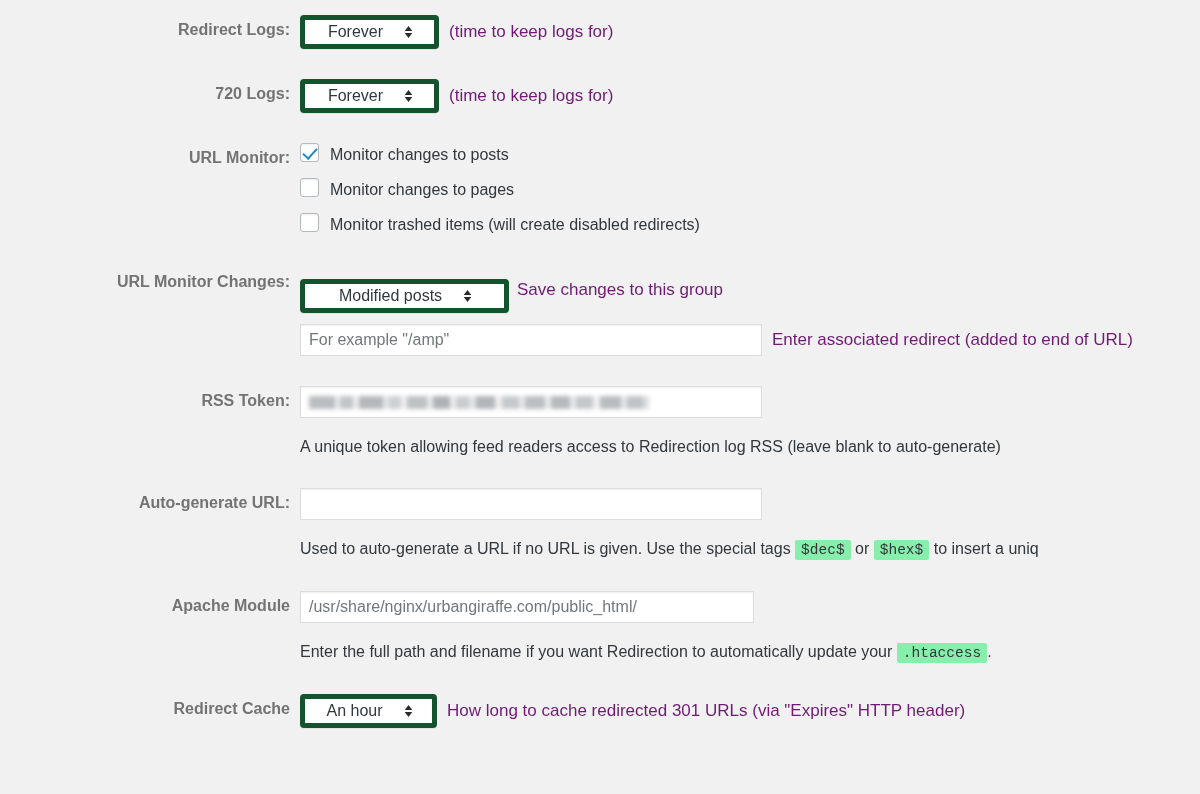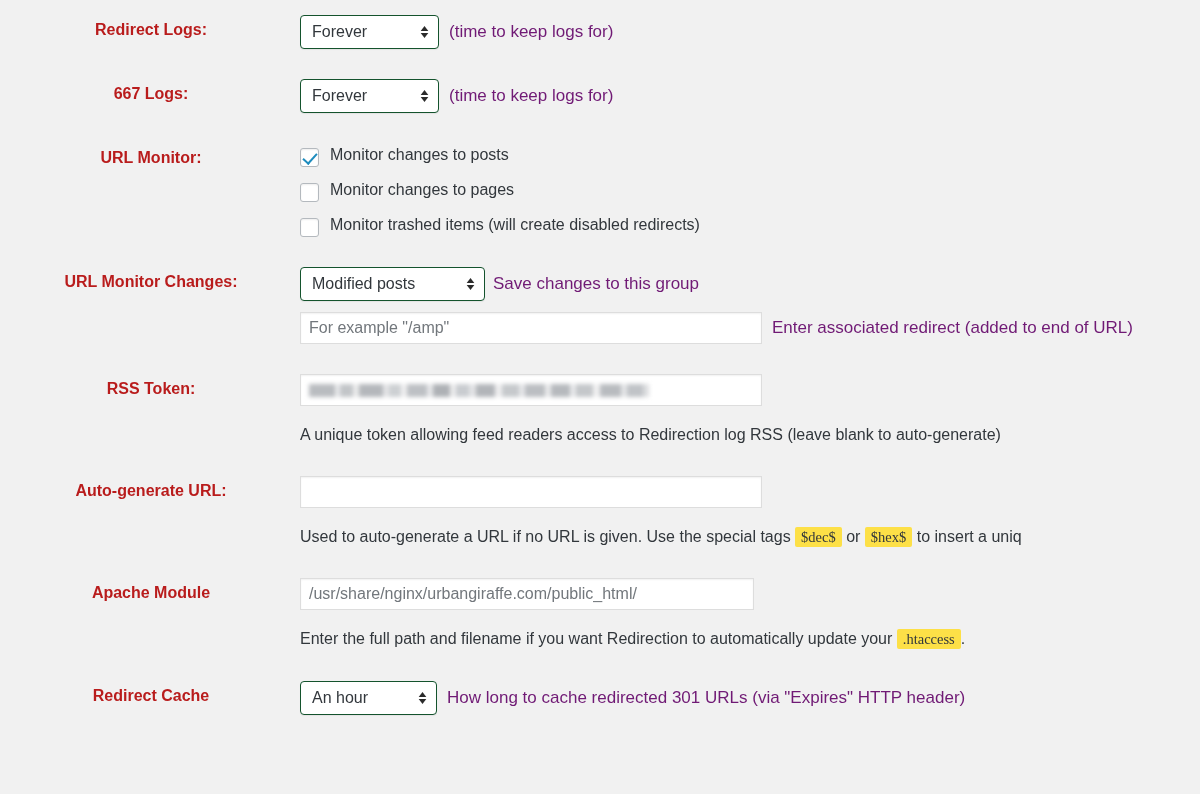--- a/index.html
+++ b/index.html
@@ -24,11 +24,11 @@
   th.label-cell {
     width: 300px;
     padding: 20px 10px 20px 12px;
-    text-align: center;
+    text-align: right;
     font-weight: bold;
     font-size: 16px;
     line-height: 1.3;
-    color: #b91c1c;
+    color: #737373;
     white-space: nowrap;
   }
 

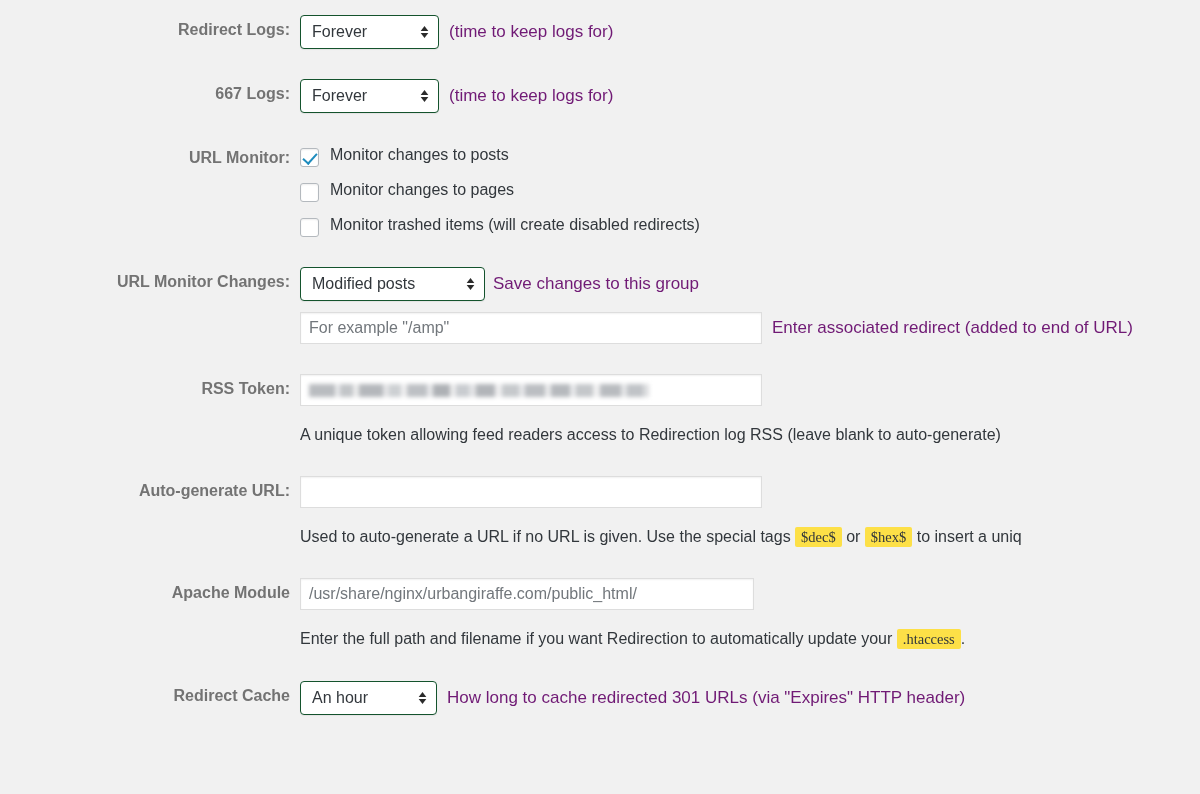--- a/index.html
+++ b/index.html
@@ -43,9 +43,9 @@
   .wp-select {
     display: inline-flex;
     align-items: center;
-    justify-content: space-between;
+    justify-content: center;
     background: #fff;
-    border: 1px solid #14532d;
+    border: 5px solid #14532d;
     border-radius: 4px;
     box-shadow: 0 1px 1px rgba(0,0,0,0.06);
     height: 34px;

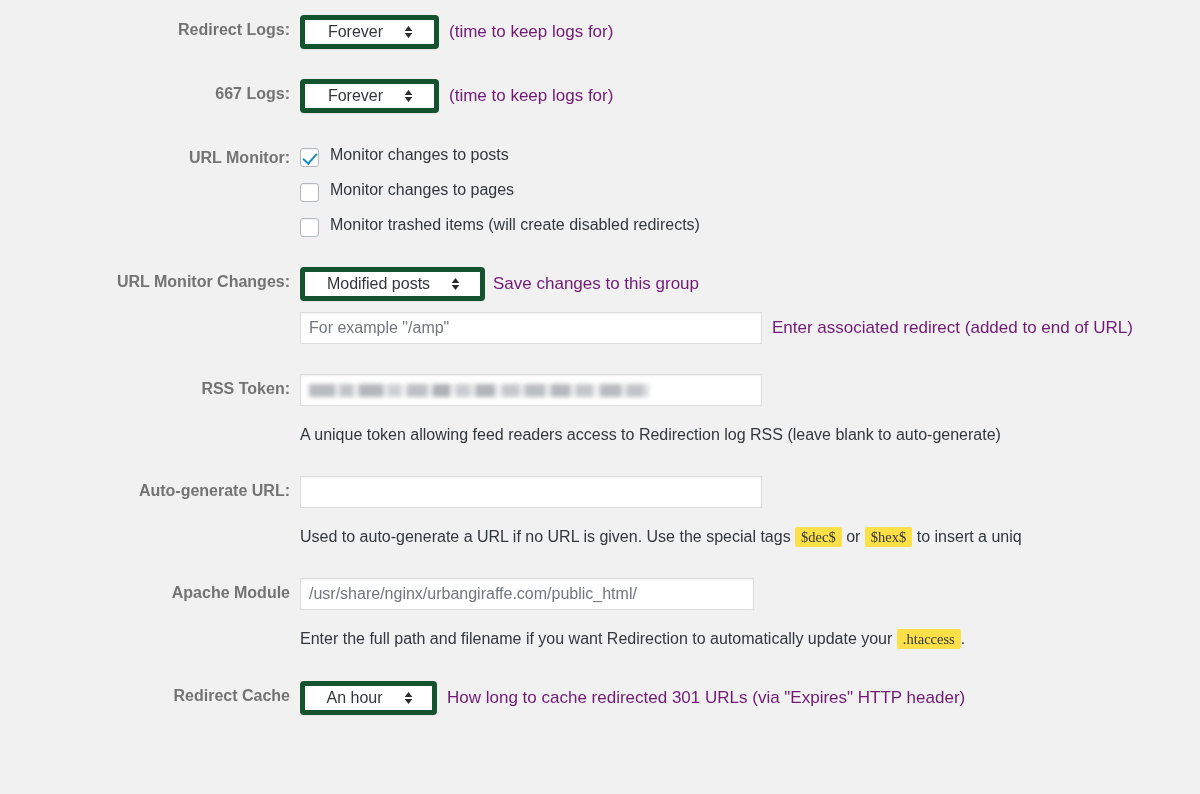--- a/index.html
+++ b/index.html
@@ -195,7 +195,7 @@
     </tr>
 
     <tr>
-      <th class="label-cell">667 Logs:</th>
+      <th class="label-cell">720 Logs:</th>
       <td class="field-cell">
         <div class="row-inline">
           <span class="wp-select w-forever">

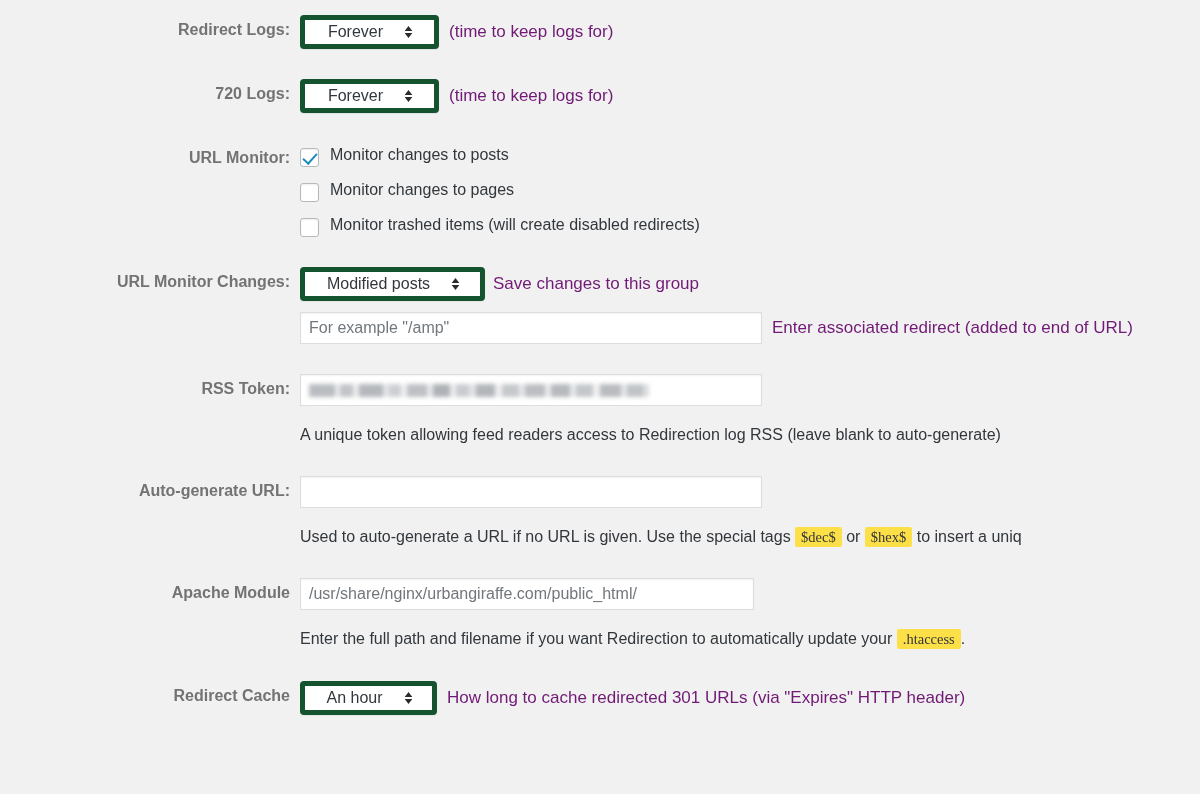--- a/index.html
+++ b/index.html
@@ -135,7 +135,7 @@
   
   .check-row {
     display: flex;
-    align-items: flex-end;
+    align-items: flex-start;
     margin-bottom: 11px;
   }
   .check-row:last-child { margin-bottom: 0; }

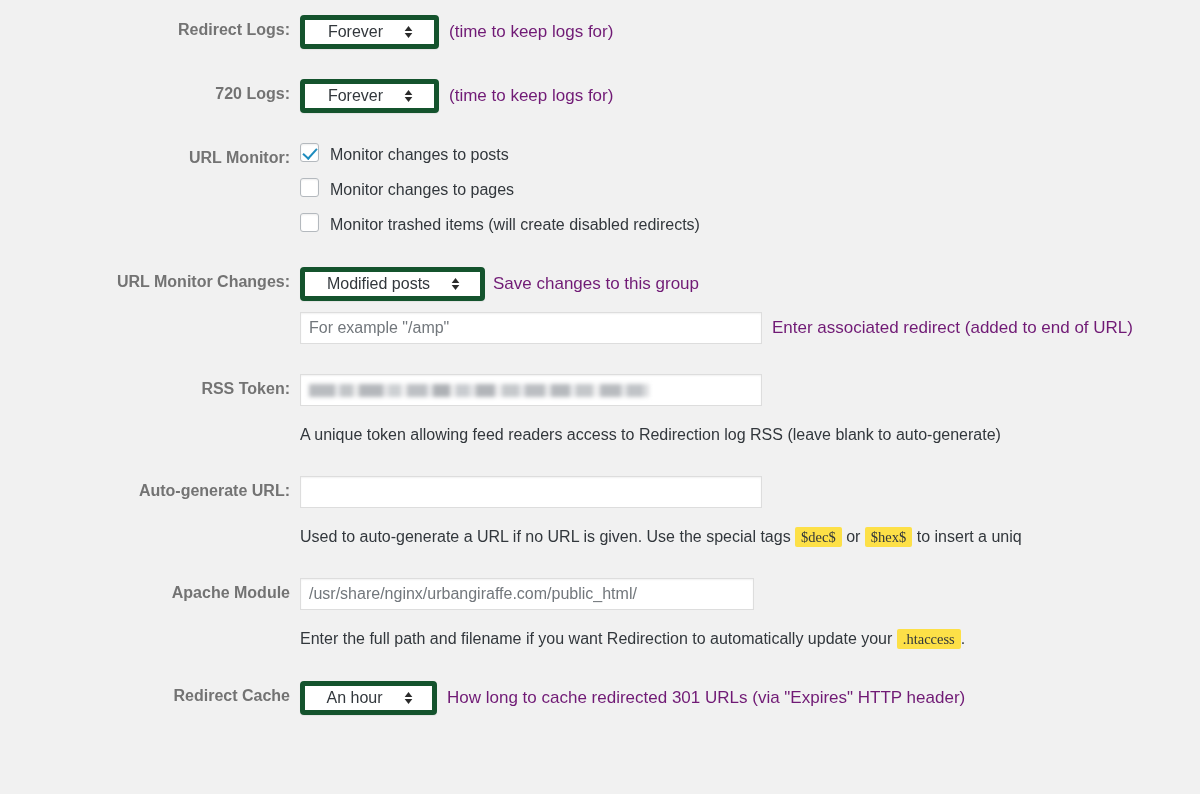--- a/index.html
+++ b/index.html
@@ -57,7 +57,7 @@
   }
   .wp-select .sel-text { padding-right: 20px; white-space: nowrap; }
   .wp-select.w-forever { width: 139px; }
-  .wp-select.w-modified { width: 185px; }
+  .wp-select.w-modified { width: 209px; margin-top: 12px; }
   .wp-select.w-hour { width: 137px; }
 
   .spinner-arrows {

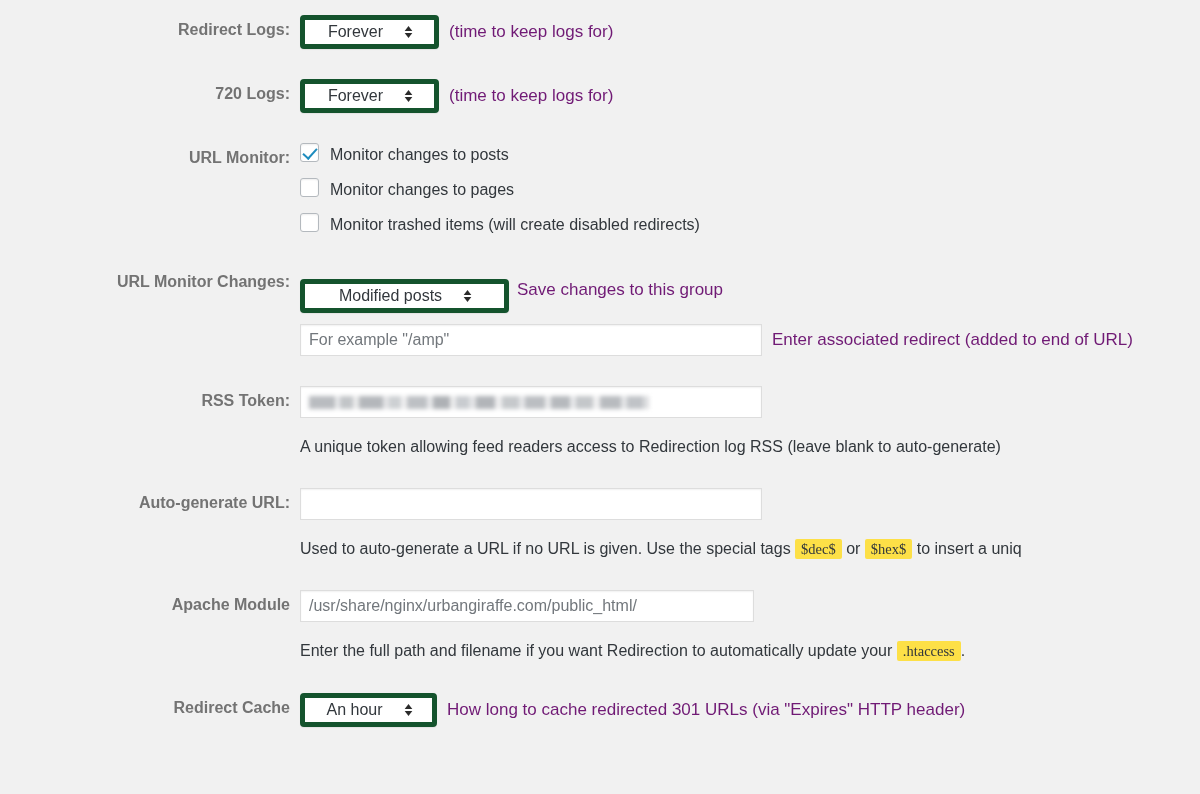--- a/index.html
+++ b/index.html
@@ -124,8 +124,8 @@
   }
 
   code.tag {
-    font-family: Liberation Serif, serif;
-    background: #fde047;
+    font-family: Liberation Mono, monospace;
+    background: #86efac;
     color: #32373c;
     font-size: 14.5px;
     padding: 2px 6px;

